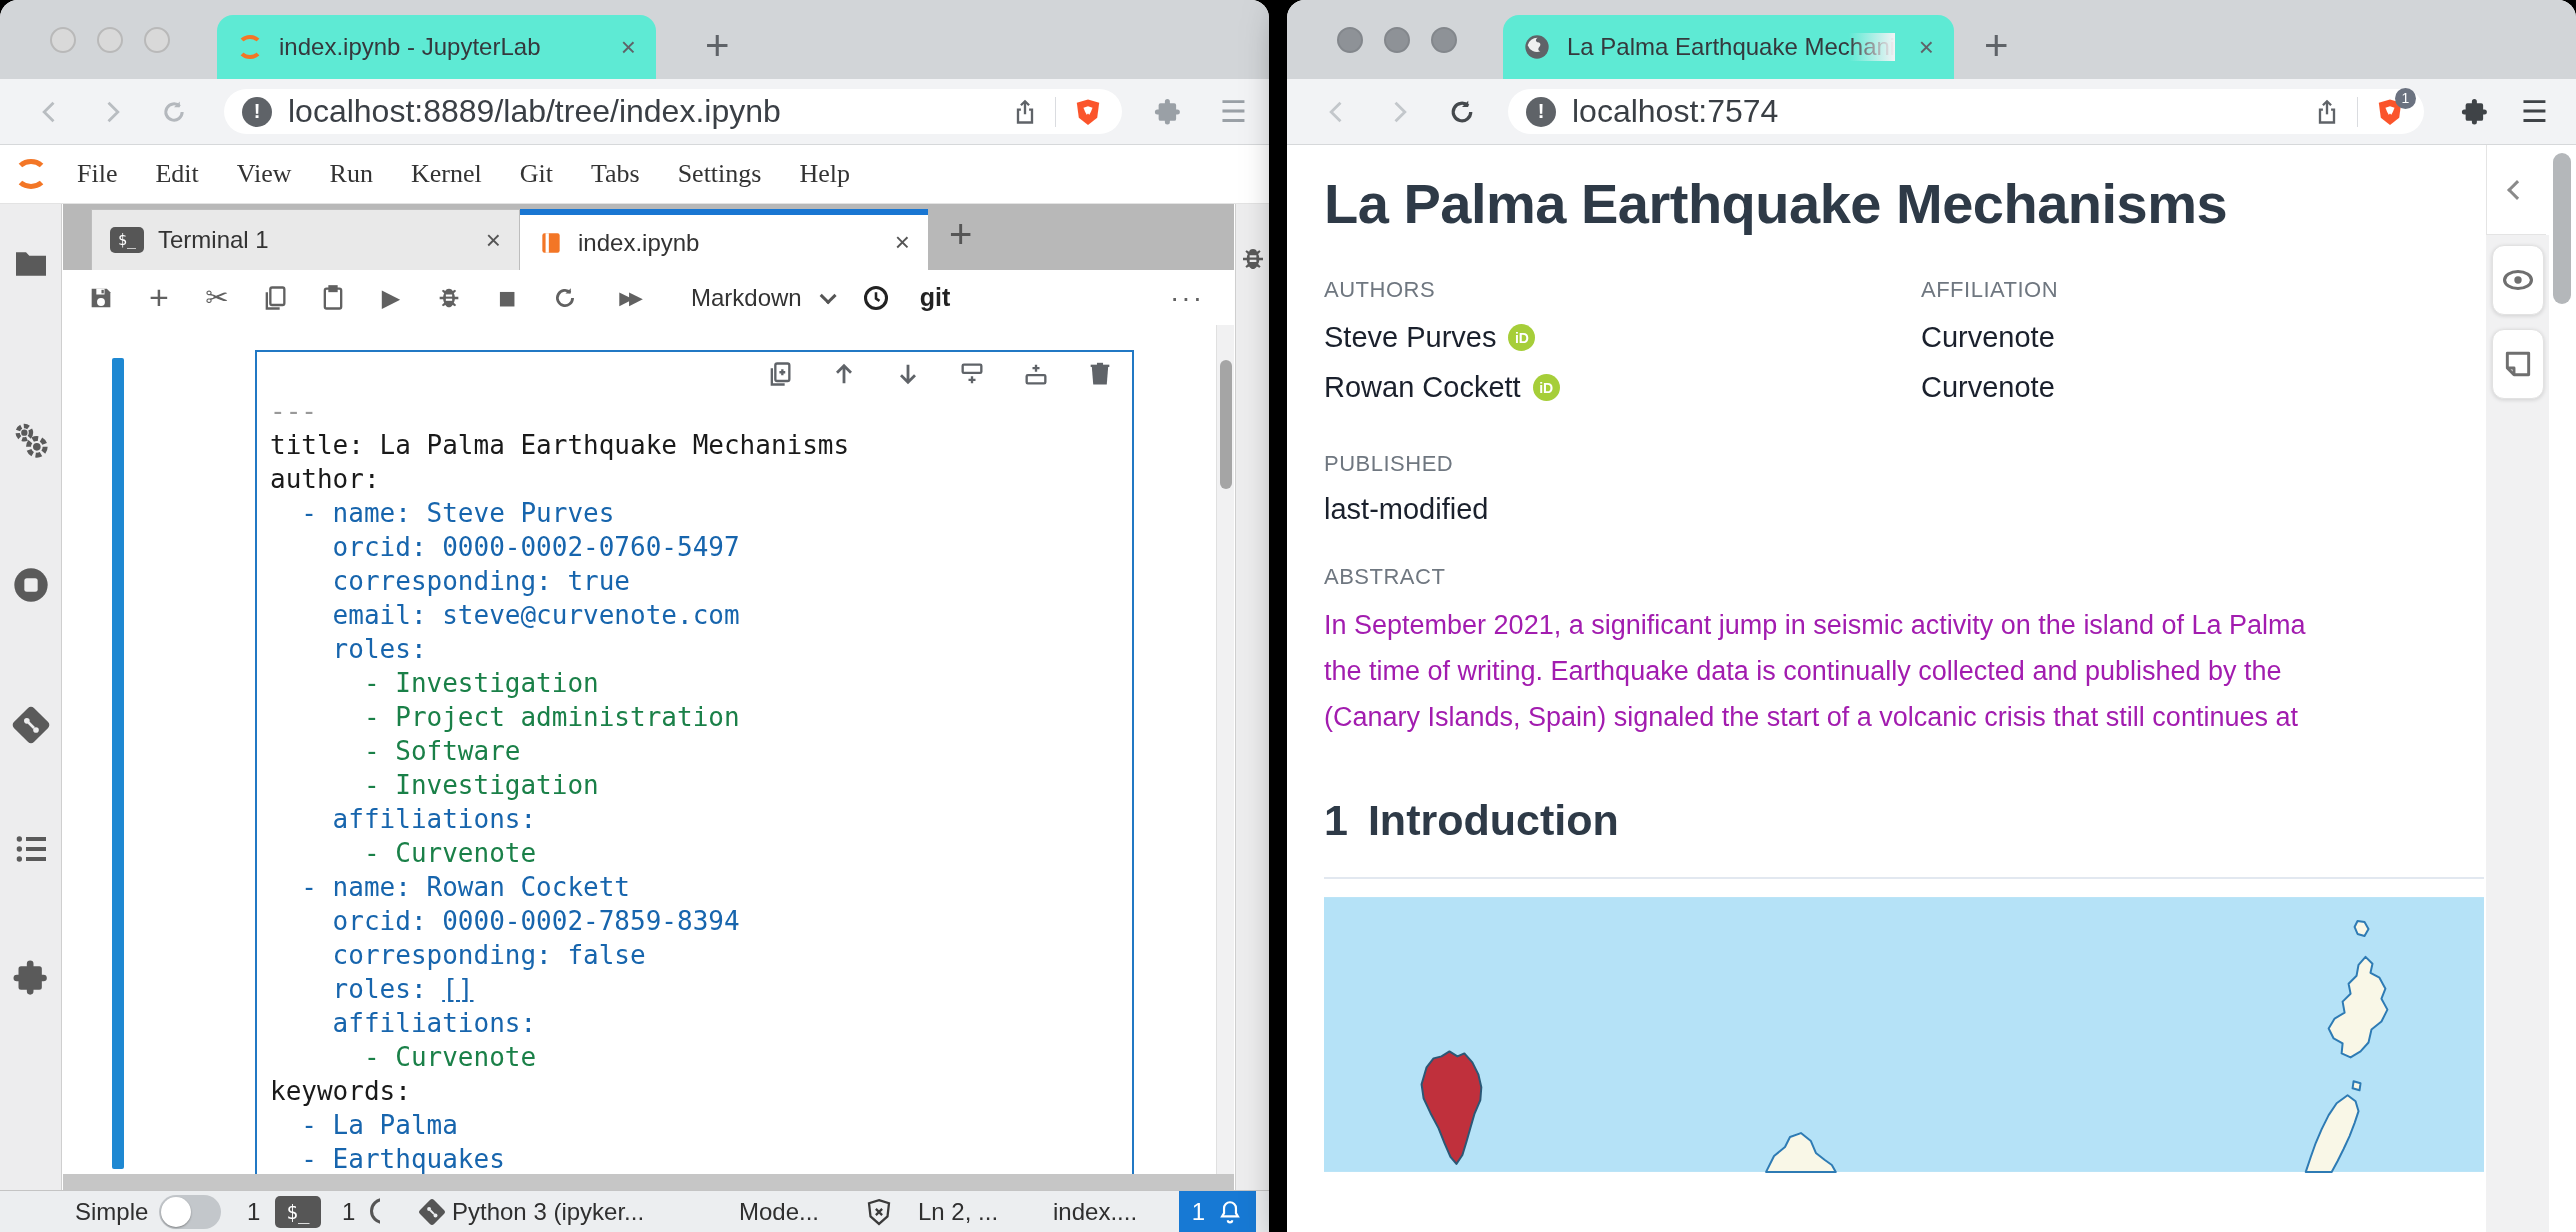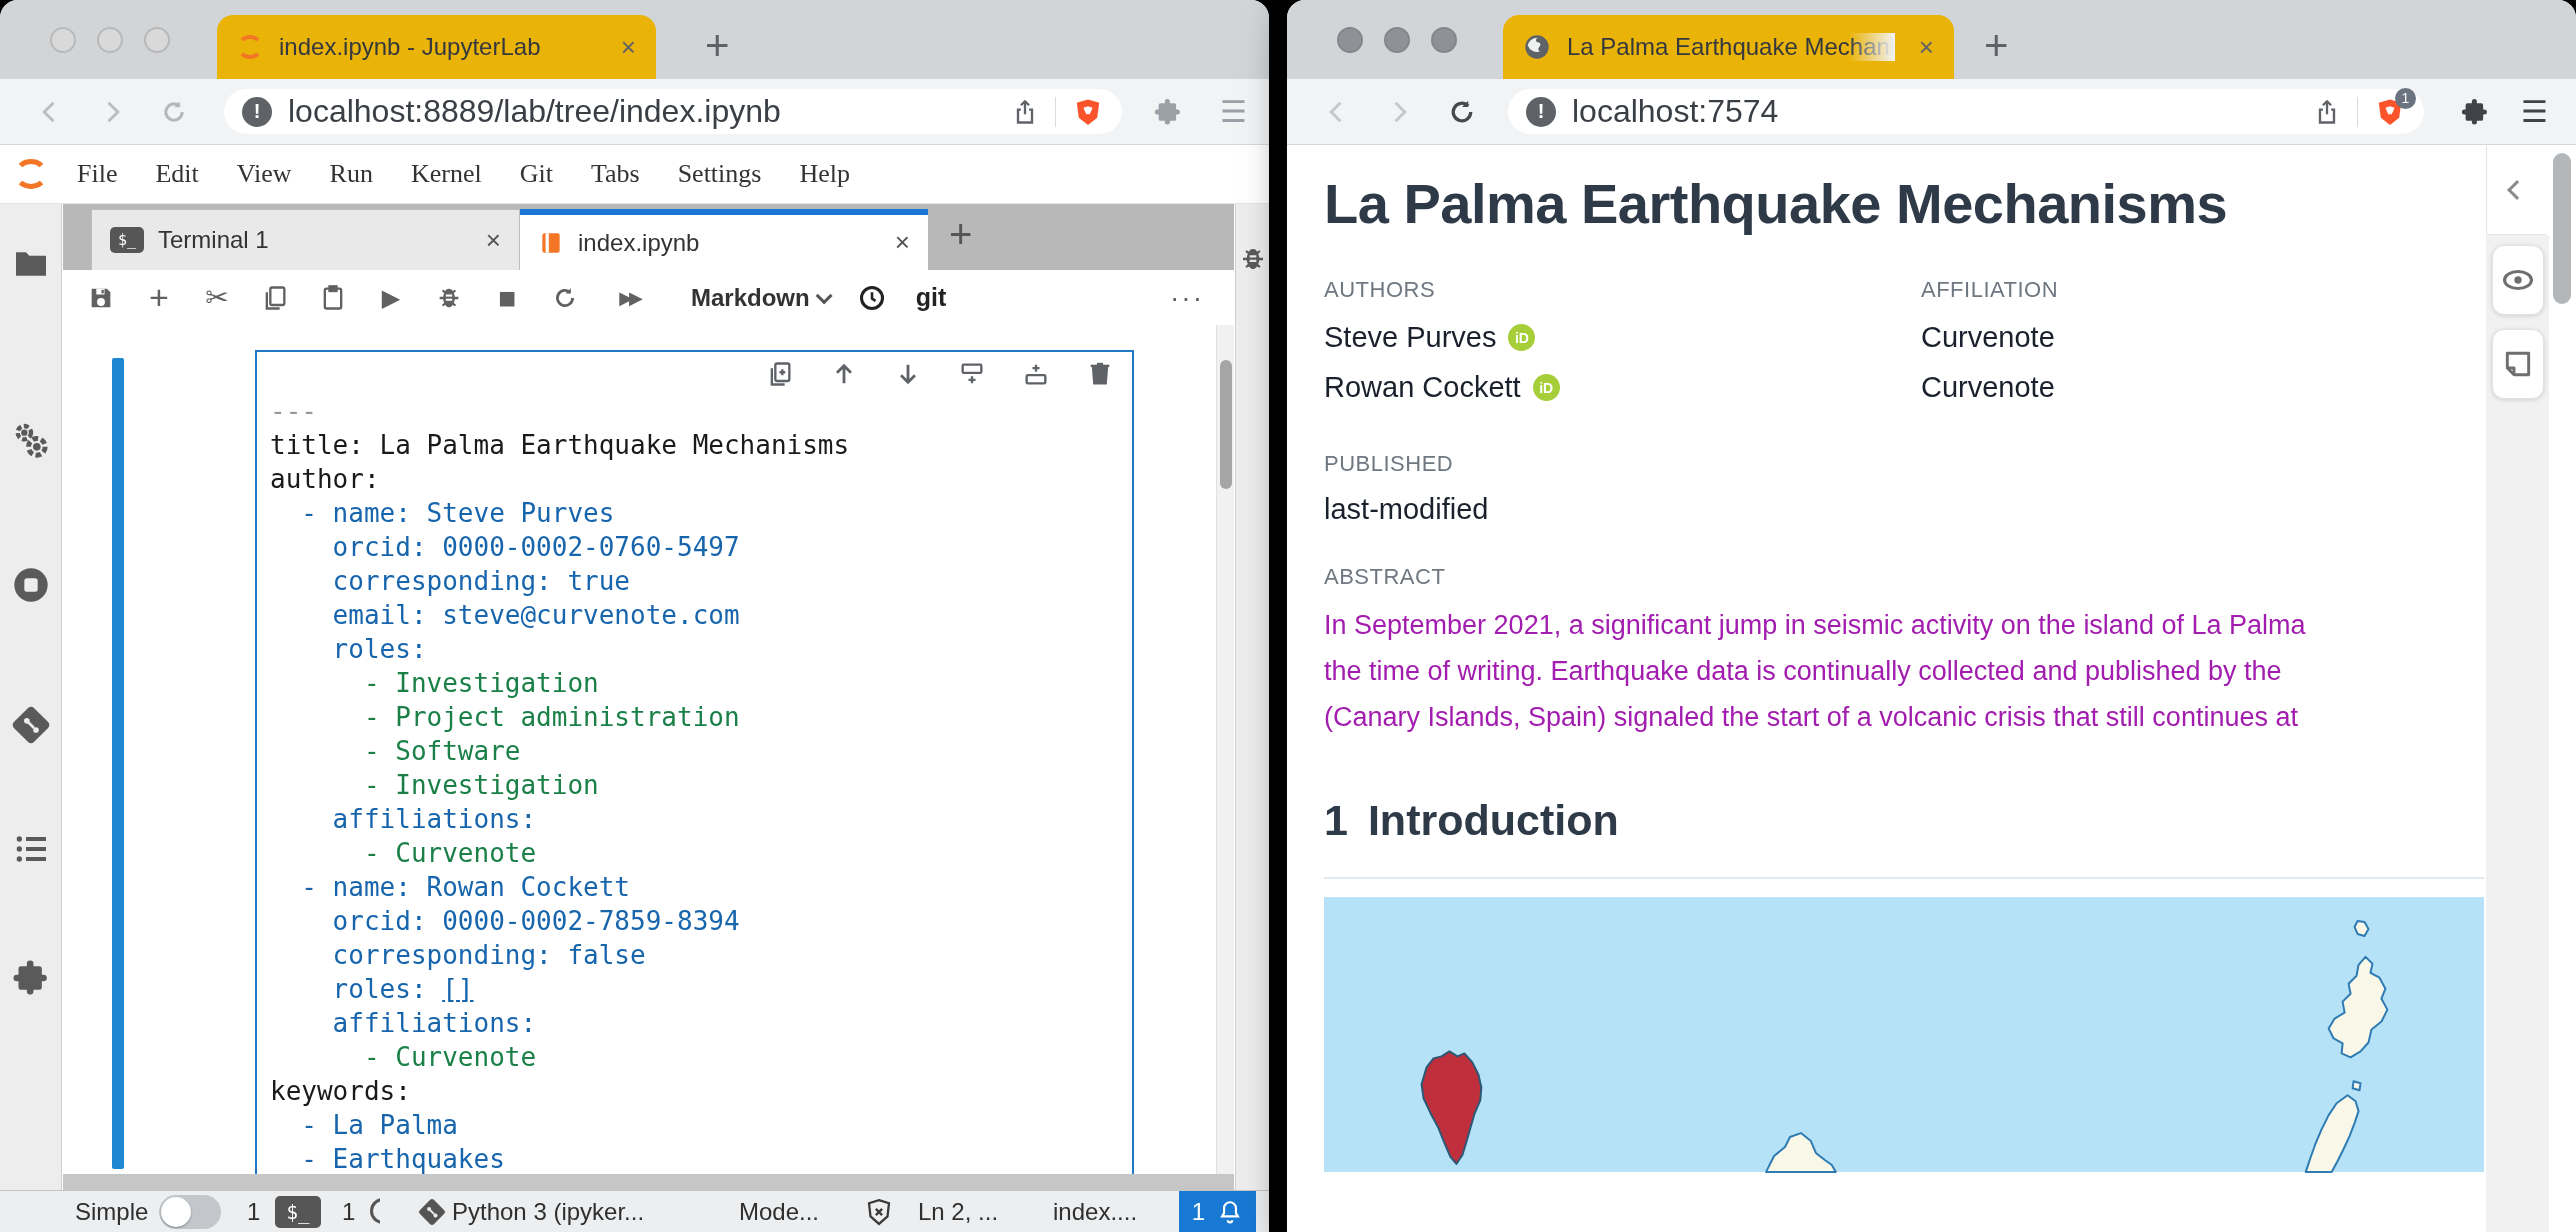--- a/index.html
+++ b/index.html
@@ -20,7 +20,7 @@
   .light{width:26px;height:26px;border-radius:50%;}
   .lights.dim .light{background:#d9d9d9;border:2px solid #b9b9b9;}
   .lights.dark .light{background:#8e9297;border:2px solid #83878c;}
-  .btab{position:absolute;bottom:0;height:64px;border-radius:16px 16px 0 0;background:#eab308;display:flex;align-items:center;padding:0 20px;gap:16px;}
+  .btab{position:absolute;bottom:0;height:64px;border-radius:16px 16px 0 0;background:#5eead4;display:flex;align-items:center;padding:0 20px;gap:16px;}
   .btab .title{font-size:24px;color:#35393d;white-space:nowrap;overflow:hidden;max-width:328px;position:relative;}
   .fadewrap{position:relative;overflow:hidden;}
   .fadewrap::after{content:"";position:absolute;top:0;right:0;width:46px;height:100%;background:linear-gradient(to right,rgba(242,243,245,0),#f2f3f5);}

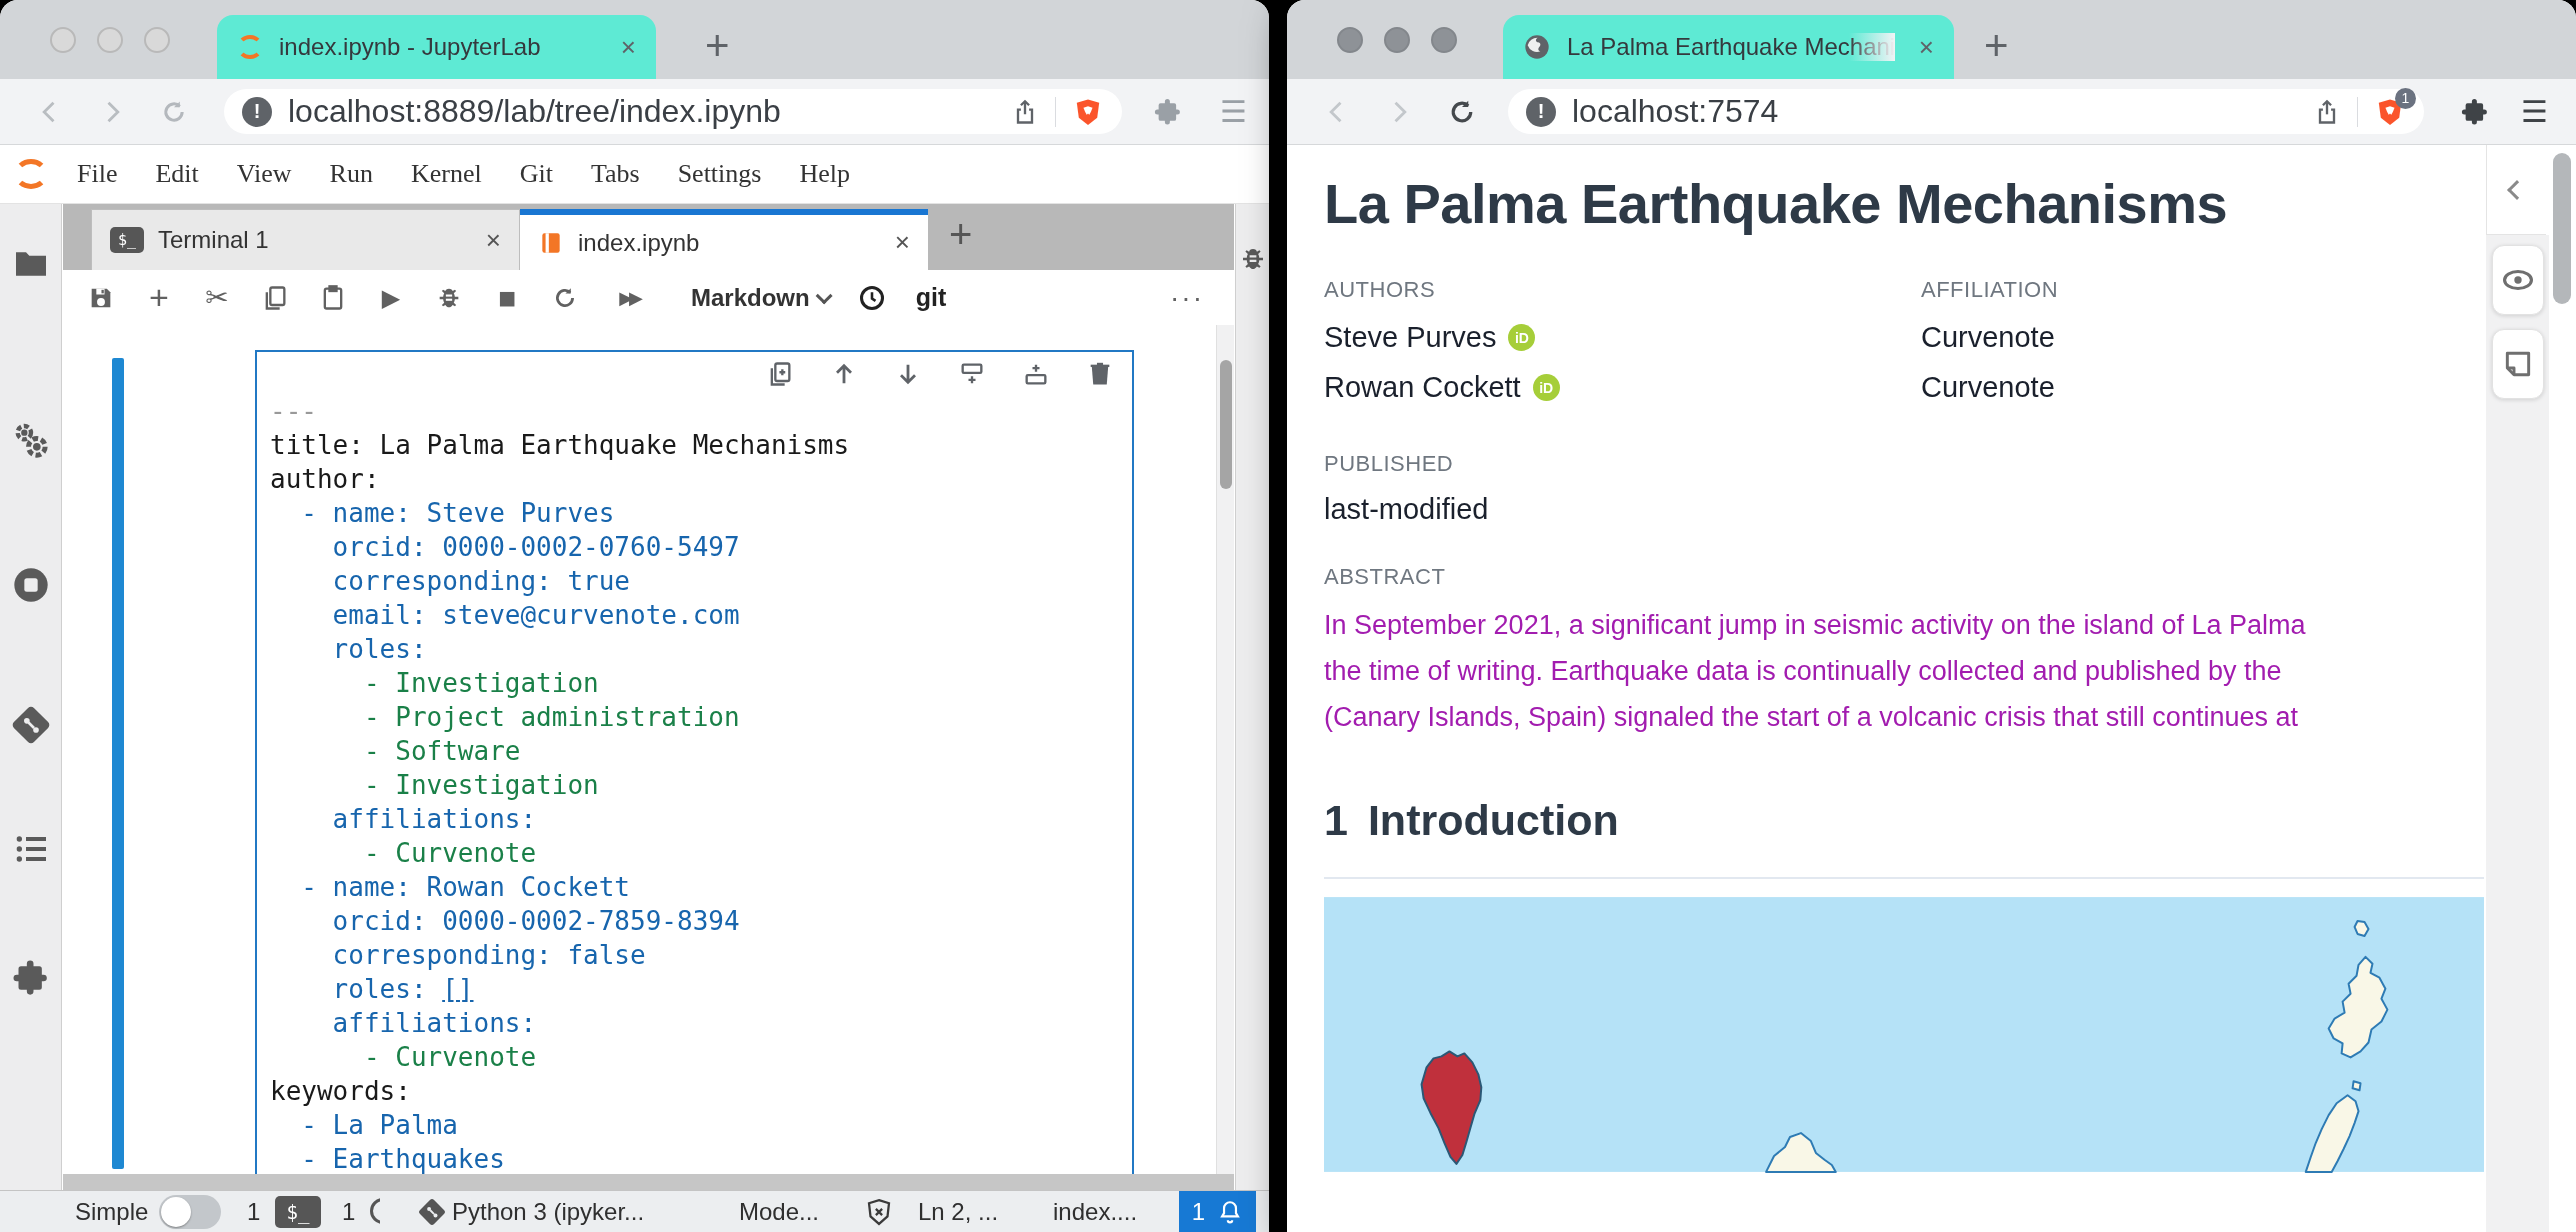--- a/index.html
+++ b/index.html
@@ -56,7 +56,7 @@
   .jl-toolbar{height:56px;background:#fff;border-bottom:1px solid #e0e0e0;display:flex;align-items:center;padding-left:24px;gap:30px;position:relative;}
   .tbic{width:28px;height:28px;color:#616161;display:flex;align-items:center;justify-content:center;flex:none;font-size:24px;}
   .tbtxt{font-size:24px;color:#333;}
-  .cellselect{display:flex;align-items:center;gap:6px;margin-left:12px;font-weight:bold;}
+  .cellselect{display:flex;align-items:center;gap:18px;margin-left:12px;}
   .caret{width:12px;height:12px;border-right:3px solid #555;border-bottom:3px solid #555;transform:rotate(45deg) translateY(-3px);}
   .gitlabel{font-size:25px;font-weight:bold;color:#222;}
   .tb-more{margin-left:auto;margin-right:30px;font-size:28px;color:#616161;letter-spacing:2px;}

